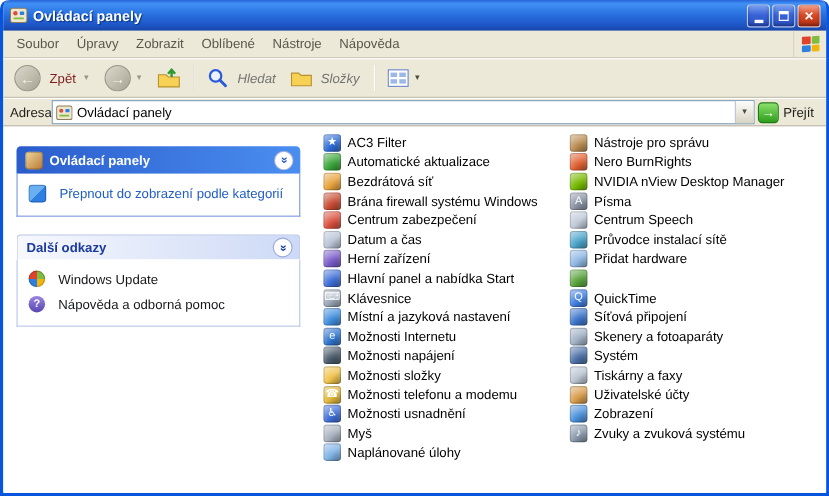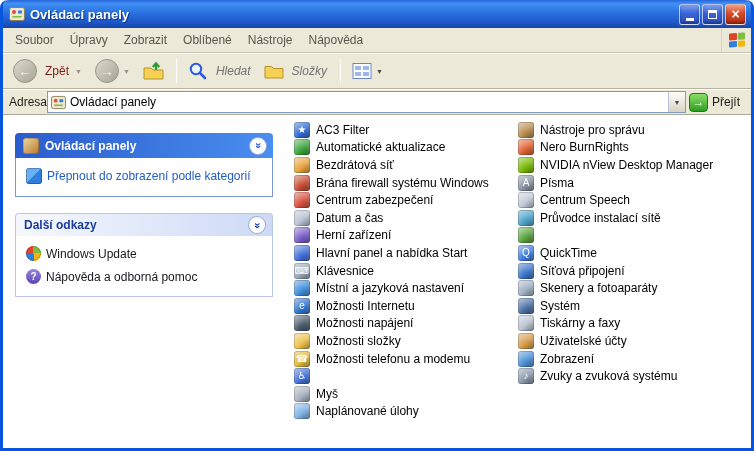--- a/index.html
+++ b/index.html
@@ -124,7 +124,7 @@
   .chevron-glyph { transform: rotate(90deg); font-weight: bold; font-size: 11px; color: #2a58c8; line-height: 1; }
   .pane-body { background: #fff; border: 1px solid #7a96df; border-top: none; padding: 10px; }
   .pane.secondary-pane .pane-body { border-color: #b8c6e8; }
-  .pane-link-row { display: flex; gap: 5px; align-items: flex-end; margin-bottom: 8px; }
+  .pane-link-row { display: flex; gap: 12px; align-items: flex-end; margin-bottom: 8px; }
   .pane-link-row:last-child { margin-bottom: 2px; }
   .switch-icon { width: 16px; height: 16px; flex: 0 0 16px; border-radius: 3px;
     background: linear-gradient(135deg,#6ab0f0 50%,#2f7fe0 50%); box-shadow: inset 0 0 0 1px rgba(0,0,60,.25); }

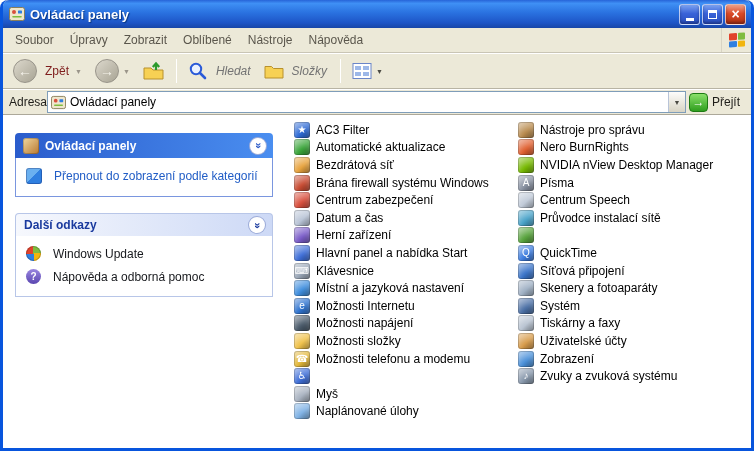--- a/index.html
+++ b/index.html
@@ -391,6 +391,10 @@
             <span class="cpl-icon" style="background: linear-gradient(135deg, rgb(154, 204, 225) 0%, rgb(73, 163, 201) 55%, rgb(42, 94, 116) 100%);"></span>
             <span class="cpl-label">Průvodce instalací sítě</span>
           </div>
+          <div class="cpl-item">
+            <span class="cpl-icon" style="background: linear-gradient(135deg, rgb(193, 215, 239) 0%, rgb(143, 183, 227) 55%, rgb(82, 106, 131) 100%);"></span>
+            <span class="cpl-label">Přidat hardware</span>
+          </div>
           <div class="cpl-item selected">
             <span class="cpl-icon" style="background: linear-gradient(135deg, rgb(162, 204, 147) 0%, rgb(87, 163, 60) 55%, rgb(50, 94, 34) 100%);"></span>
           </div>

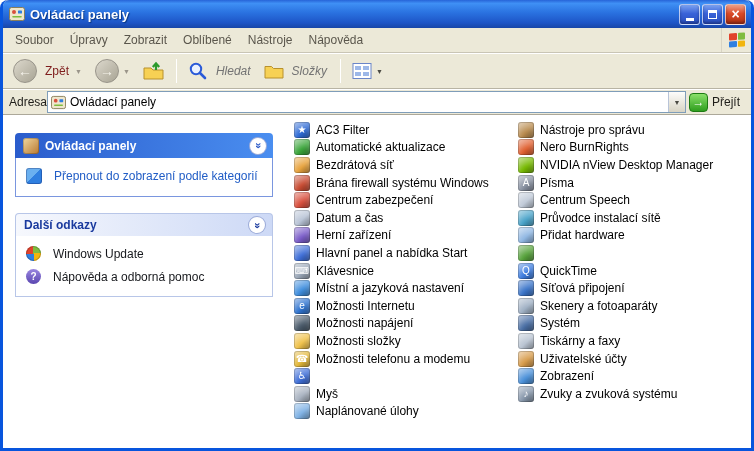--- a/index.html
+++ b/index.html
@@ -356,6 +356,7 @@
           </div>
           <div class="cpl-item">
             <span class="cpl-icon" style="background: linear-gradient(135deg, rgb(149, 175, 233) 0%, rgb(63, 111, 216) 55%, rgb(36, 64, 125) 100%);">♿</span>
+            <span class="cpl-label">Možnosti usnadnění</span>
           </div>
           <div class="cpl-item">
             <span class="cpl-icon" style="background: linear-gradient(135deg, rgb(207, 212, 220) 0%, rgb(168, 178, 192) 55%, rgb(97, 103, 111) 100%);"></span>

